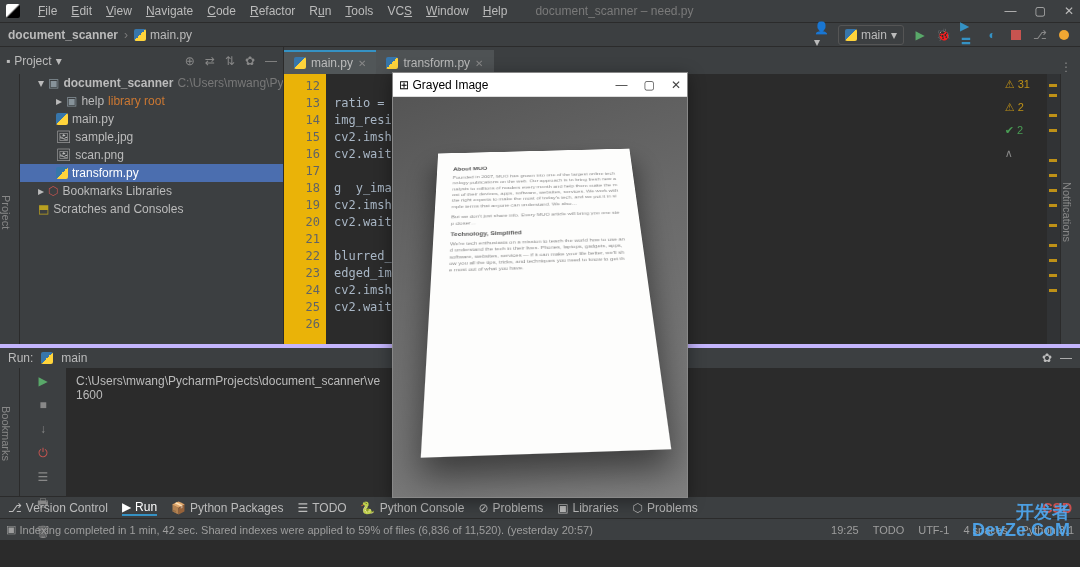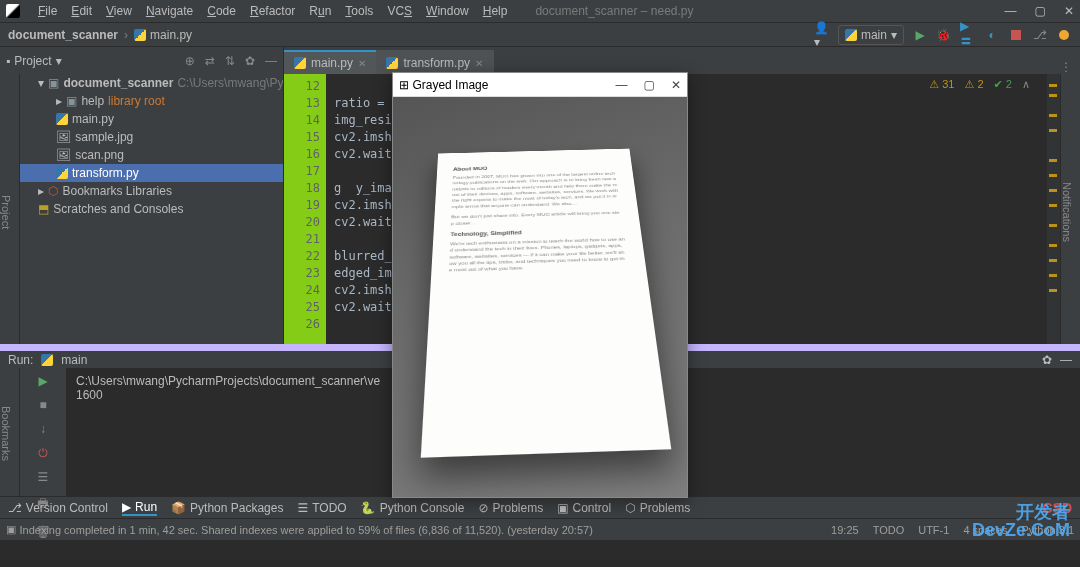--- a/index.html
+++ b/index.html
@@ -49,7 +49,7 @@
 .muted { color:#787878; } .orange-txt{color:#cc7832;}
 
 .editor { flex:1; background:#2b2b2b; display:flex; position:relative; }
-.gutter { width:42px; background:#84cc16; text-align:right; padding:4px 6px; color:#606366; font-family:Consolas,monospace; font-size:12px; line-height:17px; }
+.gutter { width:42px; background:#eab308; text-align:right; padding:4px 6px; color:#606366; font-family:Consolas,monospace; font-size:12px; line-height:17px; }
 .code { flex:1; padding:4px 8px; font-family:Consolas,monospace; font-size:12px; line-height:17px; color:#a9b7c6; white-space:pre; }
 .editor-badges { position:absolute; top:4px; right:30px; display:flex; gap:10px; font-size:11px; }
 .warn{color:#be9117;} .weakwarn{color:#be9117;} .ok{color:#499c54;}

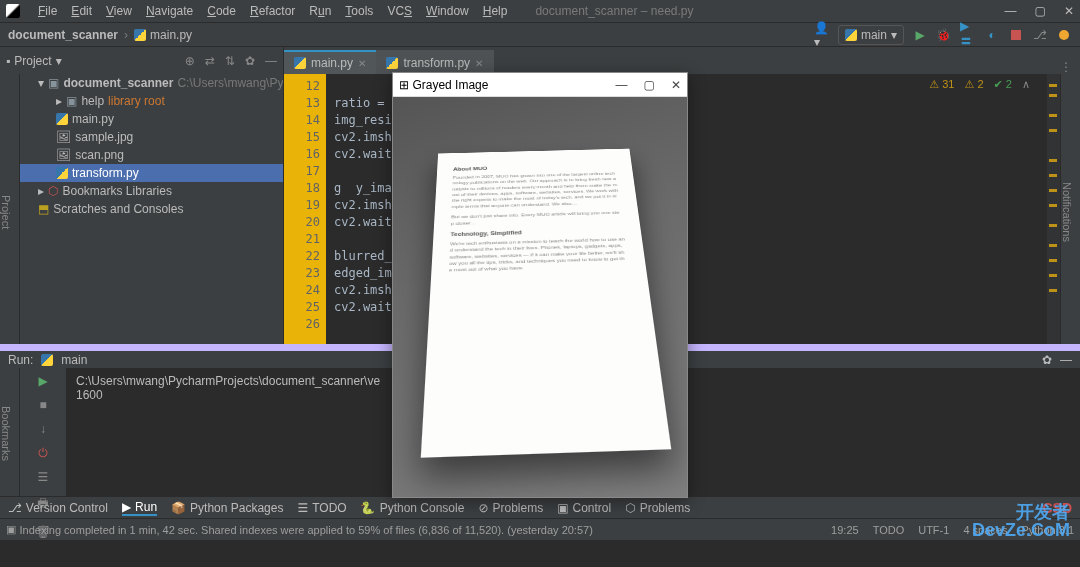--- a/index.html
+++ b/index.html
@@ -51,7 +51,7 @@
 .editor { flex:1; background:#2b2b2b; display:flex; position:relative; }
 .gutter { width:42px; background:#eab308; text-align:right; padding:4px 6px; color:#606366; font-family:Consolas,monospace; font-size:12px; line-height:17px; }
 .code { flex:1; padding:4px 8px; font-family:Consolas,monospace; font-size:12px; line-height:17px; color:#a9b7c6; white-space:pre; }
-.editor-badges { position:absolute; top:4px; right:30px; display:flex; gap:10px; font-size:11px; }
+.editor-badges { position:absolute; top:4px; right:30px; display:flex; gap:10px; font-size:11px;flex-direction:column; }
 .warn{color:#be9117;} .weakwarn{color:#be9117;} .ok{color:#499c54;}
 .right-gutter { width:14px; background:#313335; border-left:1px solid #2b2b2b; position:relative; }
 .right-gutter .mark { position:absolute; width:8px; height:3px; right:3px; background:#be9117; }

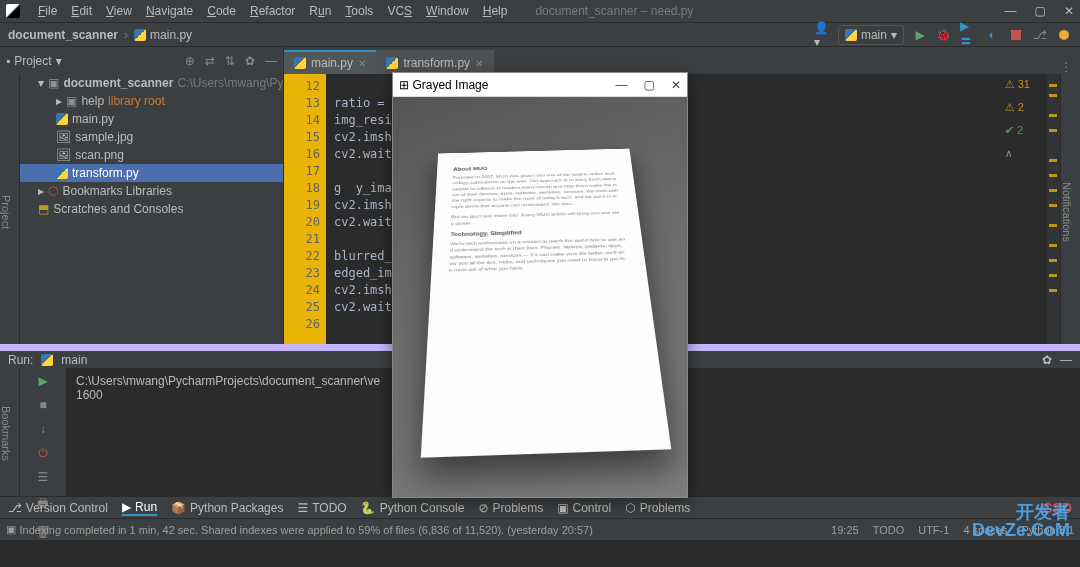--- a/index.html
+++ b/index.html
@@ -59,7 +59,7 @@
 .right-strip { width:20px; background:#3c3f41; border-left:1px solid #2b2b2b; writing-mode:vertical-lr; text-align:center; padding-top:6px; color:#888; font-size:11px;}
 
 
-.run-hdr { height:24px; background:#3c3f41; border-top:7px solid #c4b5fd; display:flex; align-items:center; padding:0 8px; gap:8px; }
+.run-hdr { height:24px; background:#3c3f41; border-top:4px solid #c4b5fd; display:flex; align-items:center; padding:0 8px; gap:8px; }
 .run-body-row { display:flex; height:128px; }
 .run-side { width:46px; background:#3c3f41; display:flex; flex-direction:column; align-items:center; padding:6px 0; gap:10px; }
 .console { flex:1; background:#2b2b2b; padding:6px 10px; font-family:Consolas,monospace; color:#bbb; white-space:pre; }

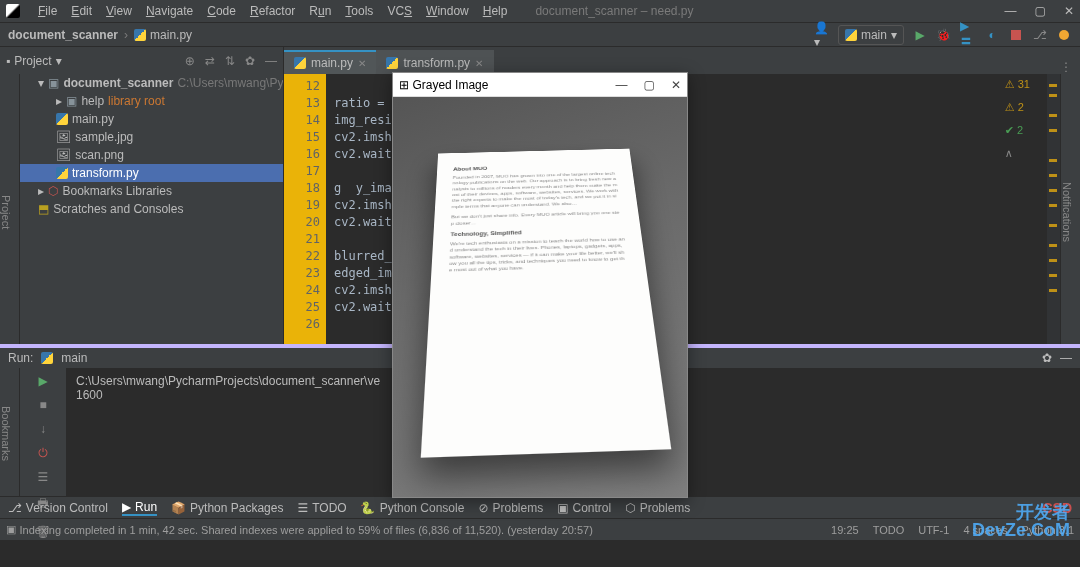--- a/index.html
+++ b/index.html
@@ -274,7 +274,7 @@
   <span class="btab">☰ <span>TODO</span></span>
   <span class="btab">🐍 <span>Python Console</span></span>
   <span class="btab">⊘ <span>Problems</span></span>
-  <span class="btab">▣ <span>Control</span></span>
+  <span class="btab">▣ <span>Libraries</span></span>
   <span class="btab">⬡ <span>Problems</span></span>
   <span class="csdn">CSD</span>
 </div>

